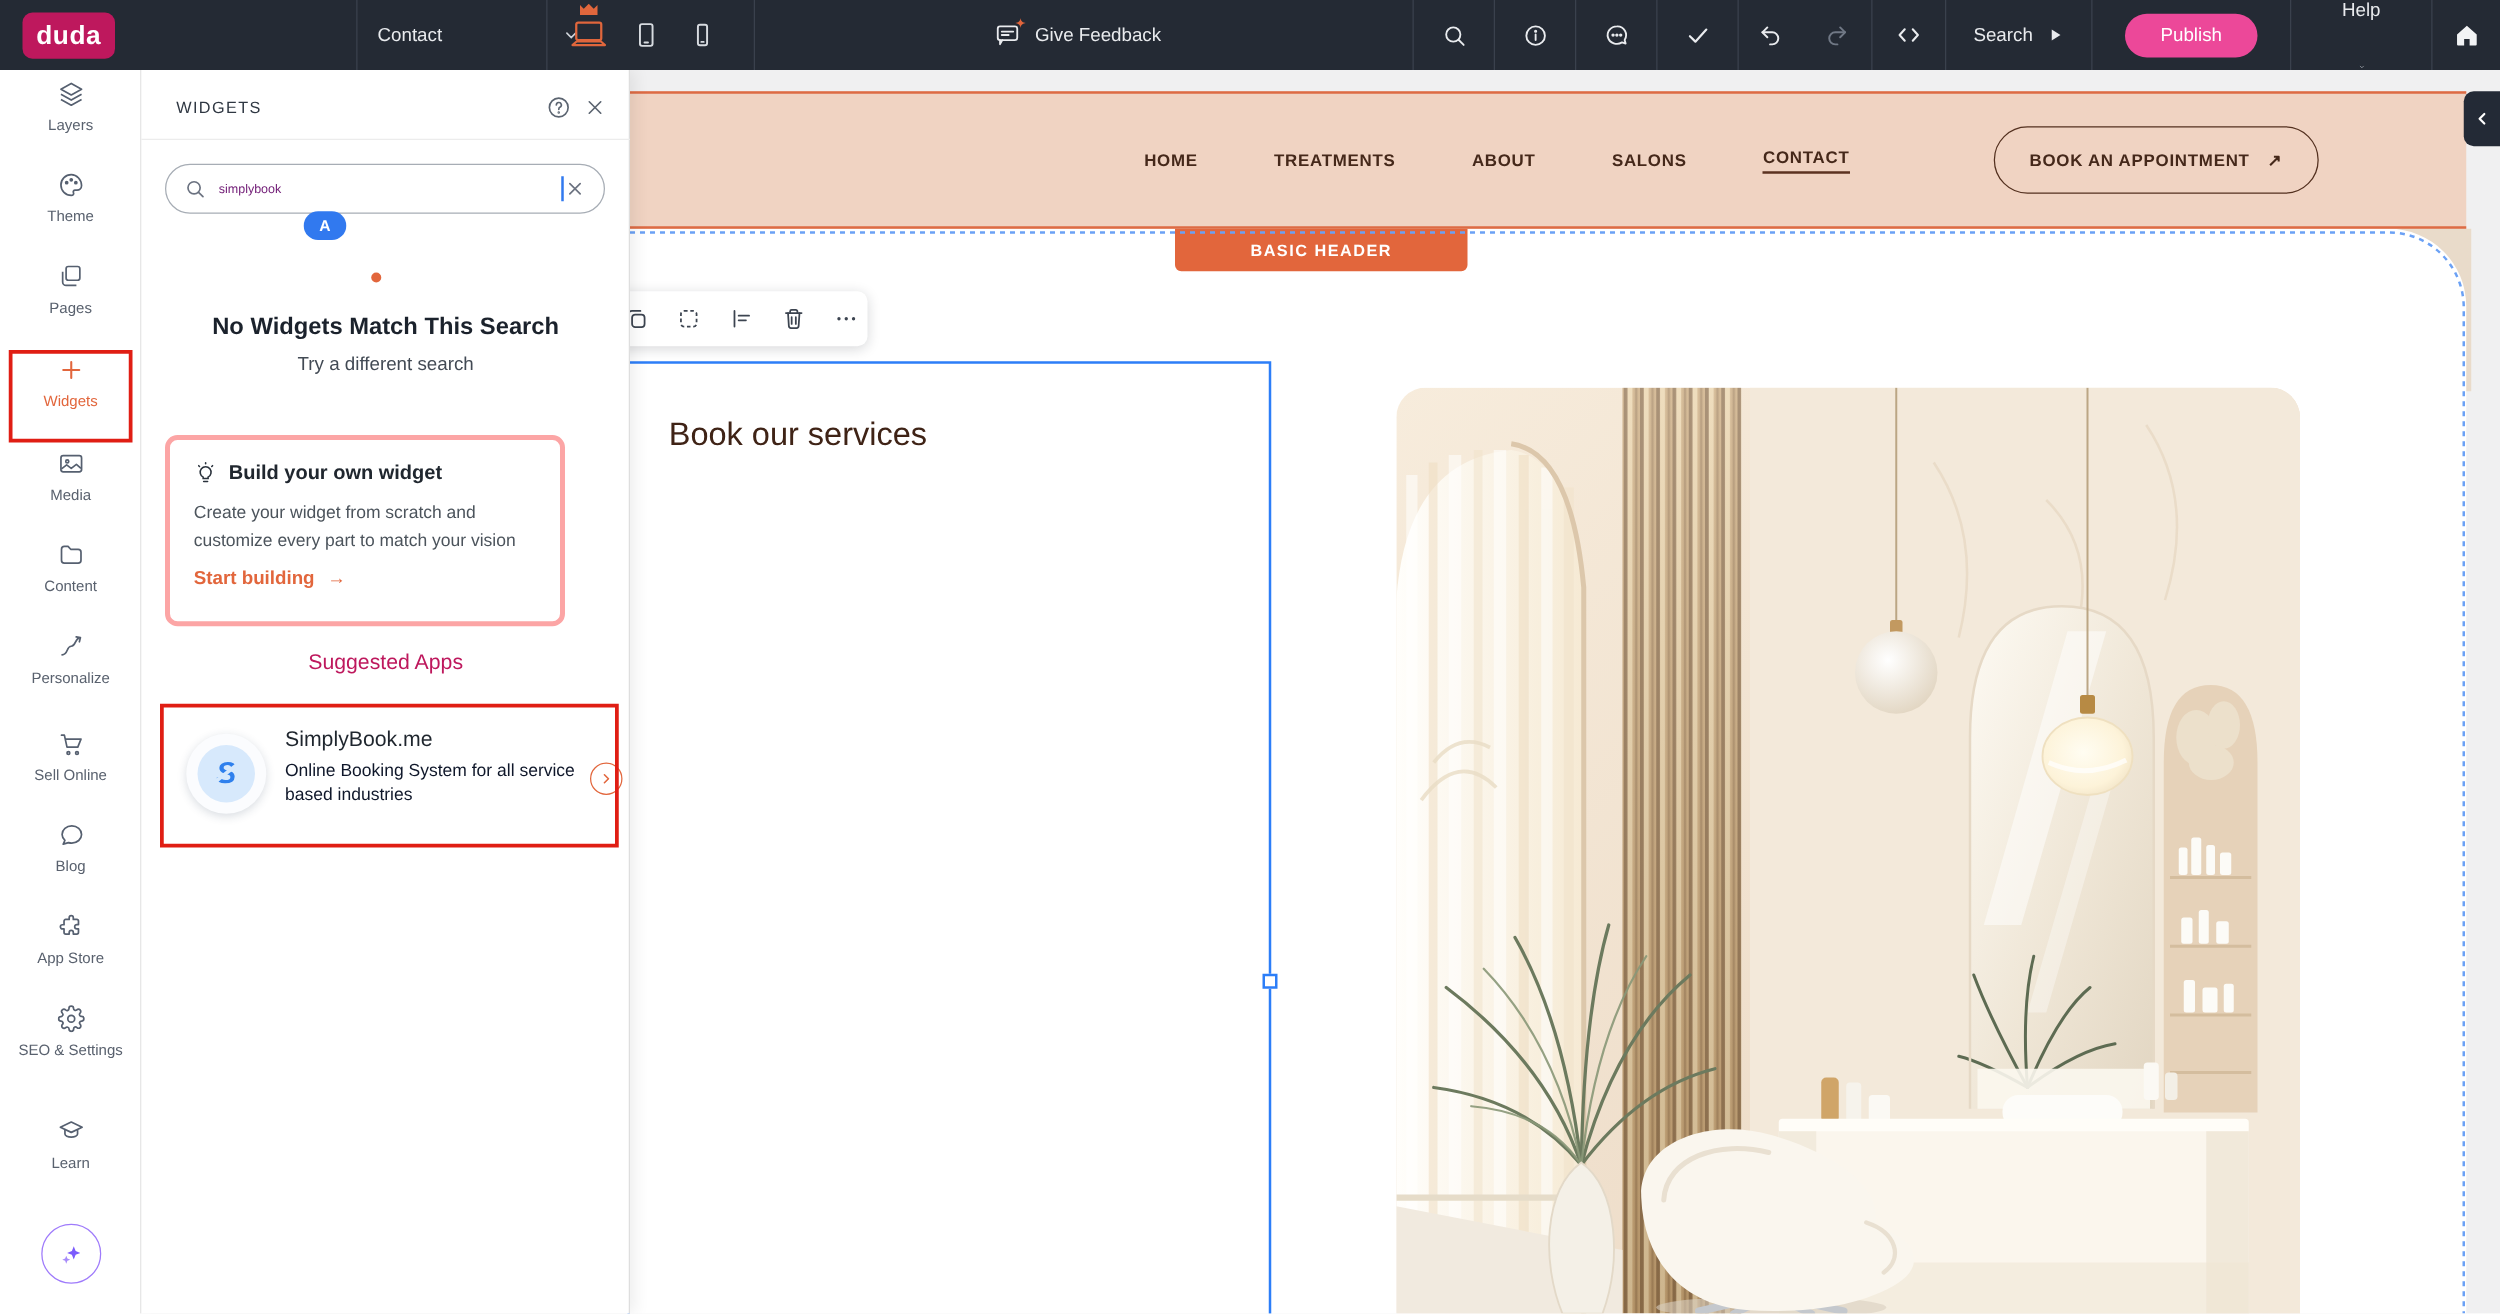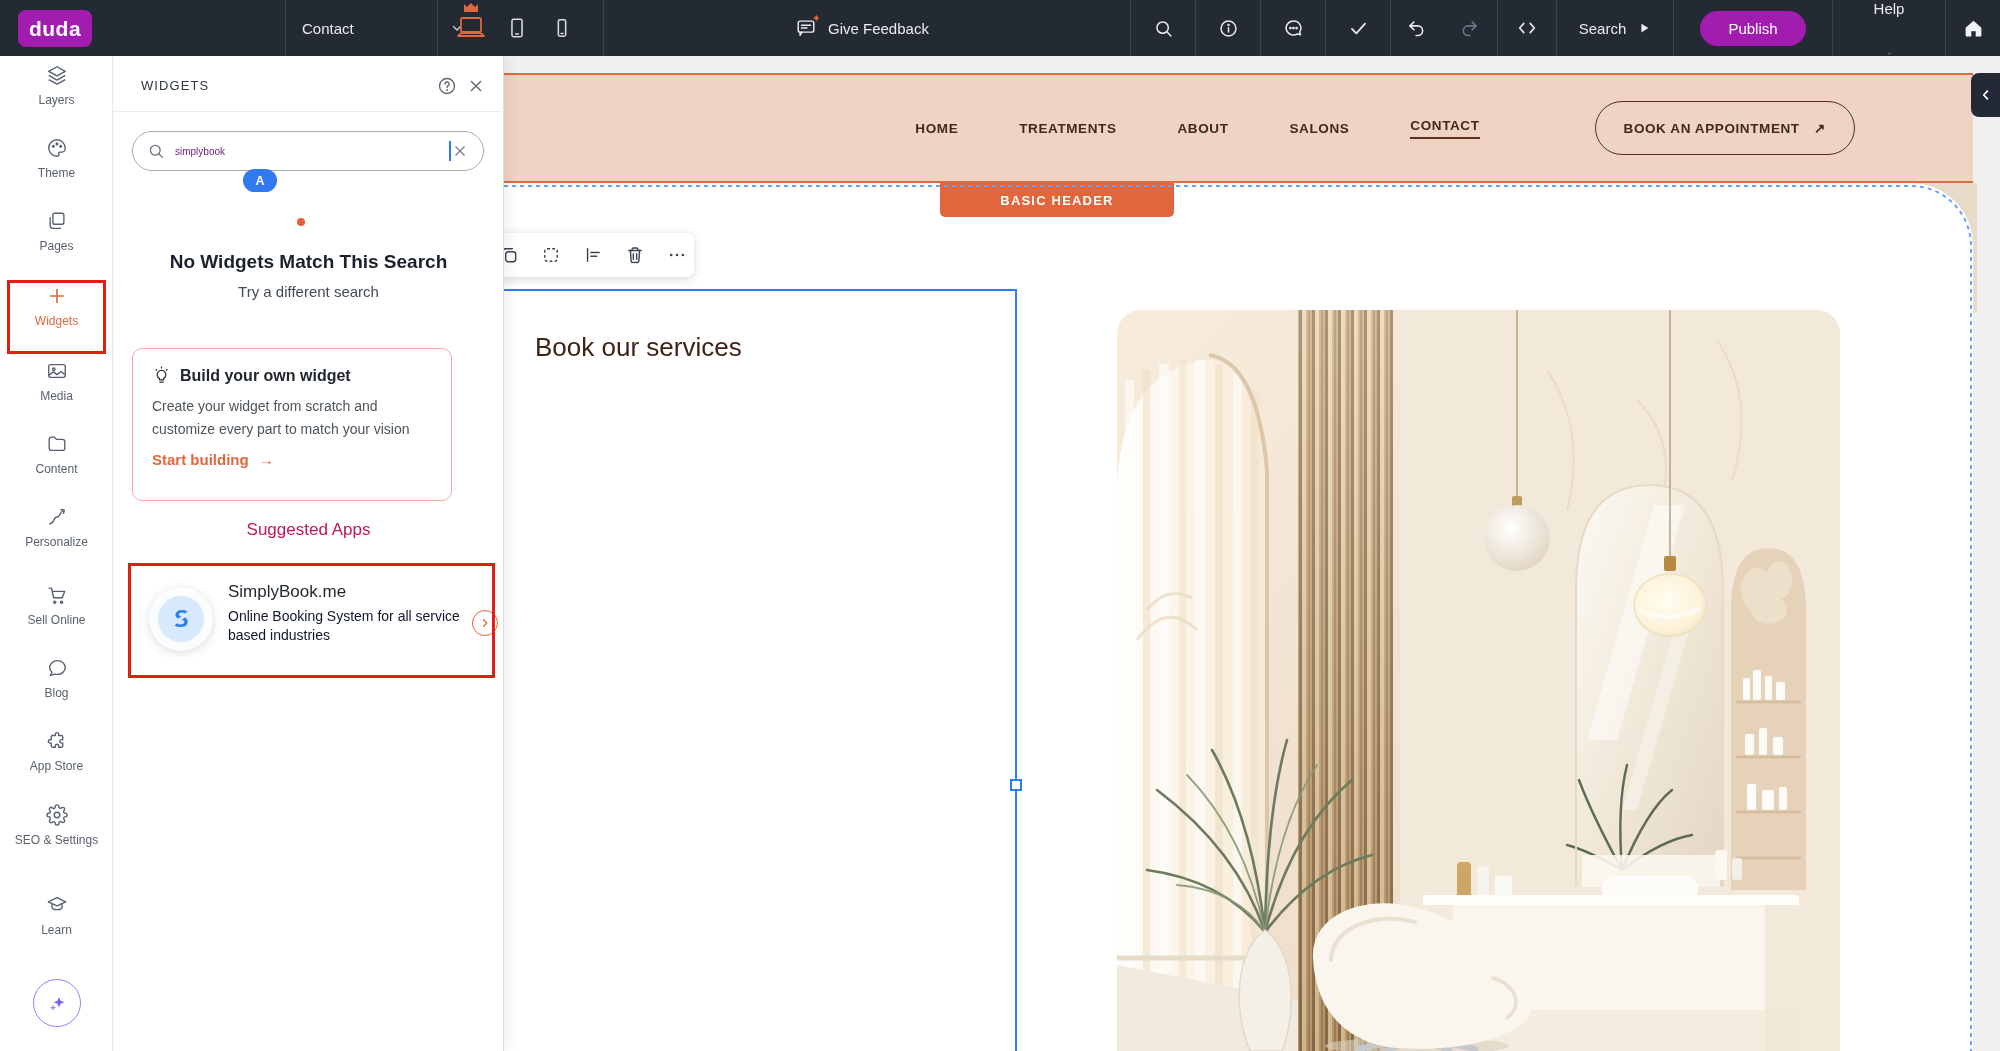--- a/index.html
+++ b/index.html
@@ -13,7 +13,7 @@
   .topbar { position:absolute; left:0; top:0; width:2000px; height:56px;
             background:#242a34; color:#eceef1; z-index:60; }
   .tb-div { position:absolute; top:0; width:1px; height:56px; background:#3a414d; }
-  .logo { position:absolute; left:18px; top:10px; width:74px; height:37px; background:#a21caf;
+  .logo { position:absolute; left:18px; top:10px; width:74px; height:37px; background:#be185d;
           border-radius:8px; color:#fff; font-size:21px; font-weight:bold;
           display:flex; align-items:center; justify-content:center; letter-spacing:.5px; }
   .tb-text { font-size:15px; color:#e9ebee; }

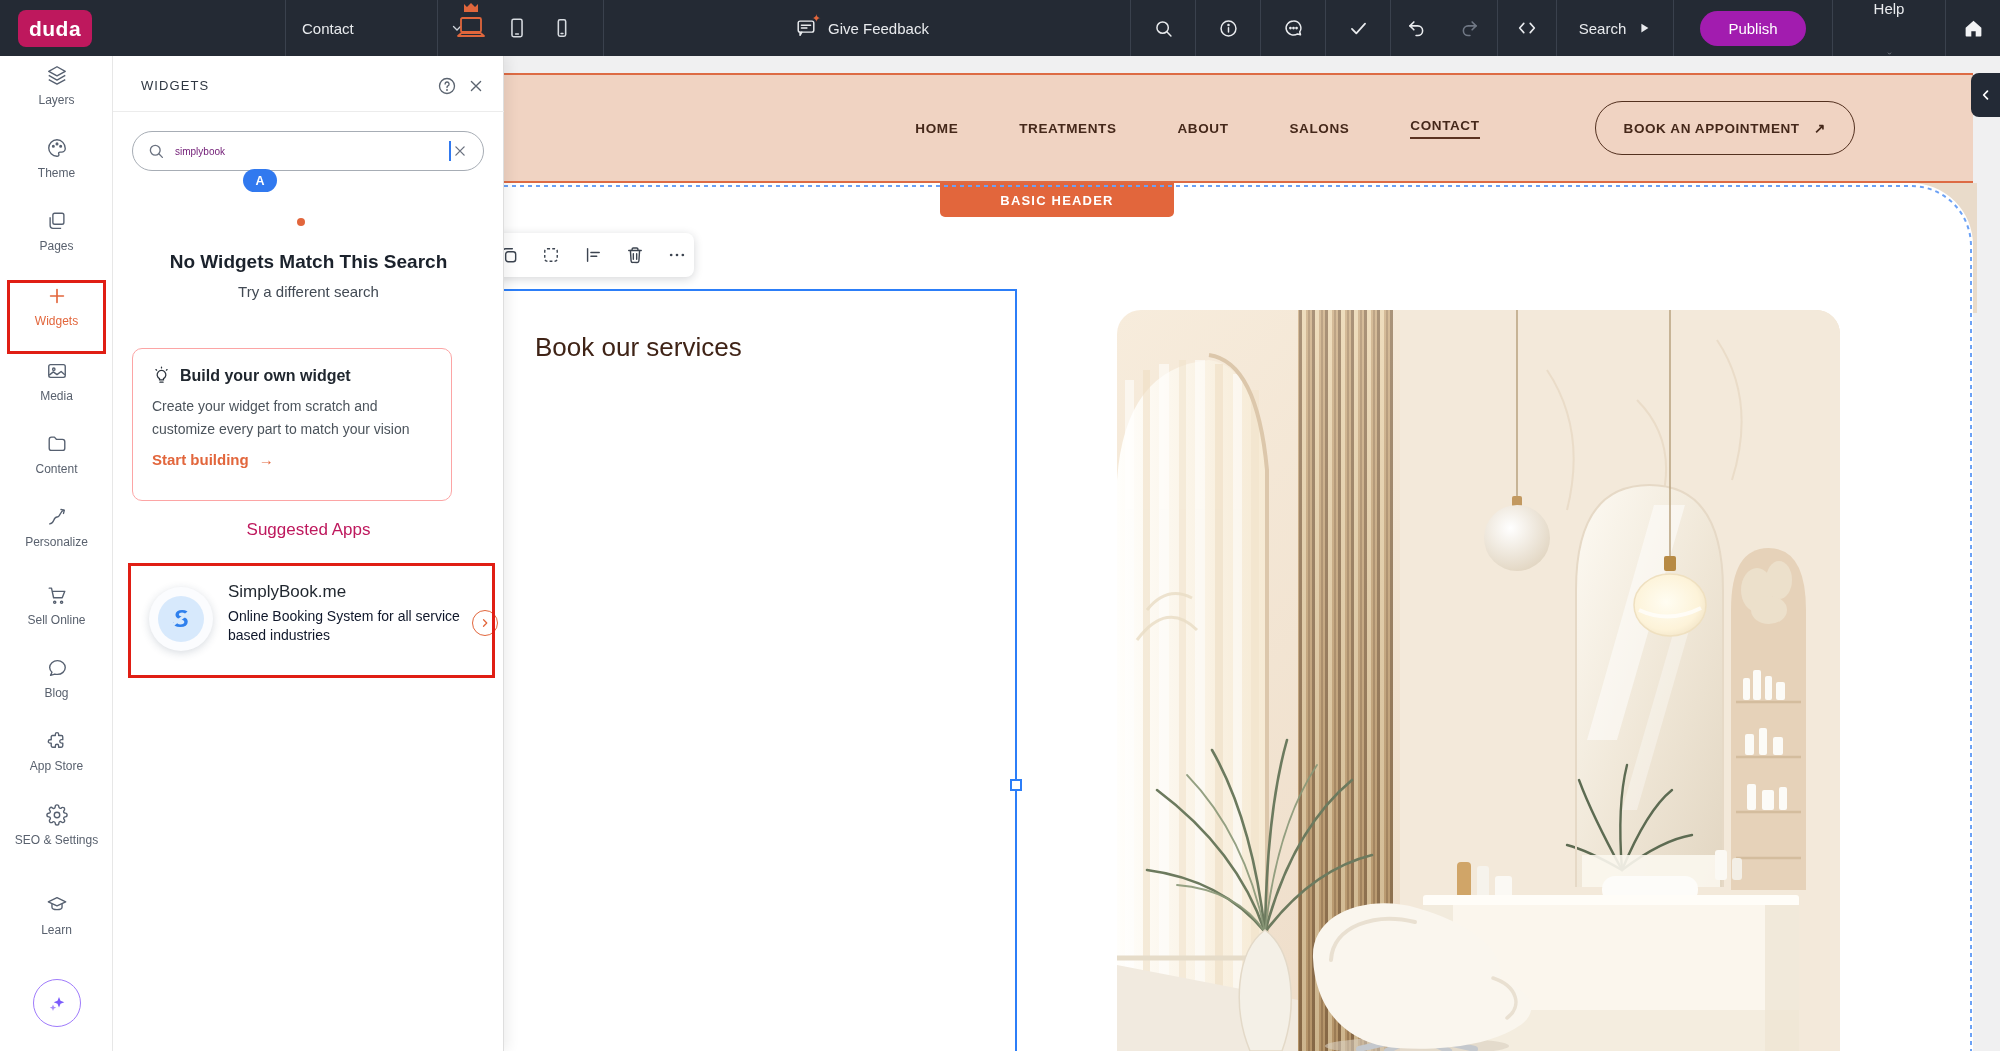--- a/index.html
+++ b/index.html
@@ -20,7 +20,7 @@
   .tb-cell { display:flex; align-items:center; justify-content:center; height:56px; }
   .tb-right { position:absolute; right:0; top:0; height:56px; display:flex; align-items:center; }
   .vdiv { width:1px; height:56px; background:#3a414d; }
-  .publish-btn { background:#a21caf; color:#fff; font-size:15px; border:none; border-radius:20px;
+  .publish-btn { background:#ec4899; color:#fff; font-size:15px; border:none; border-radius:20px;
                  padding:9px 28px; cursor:pointer; }
   .crown { position:absolute; left:463px; top:3px; }
 

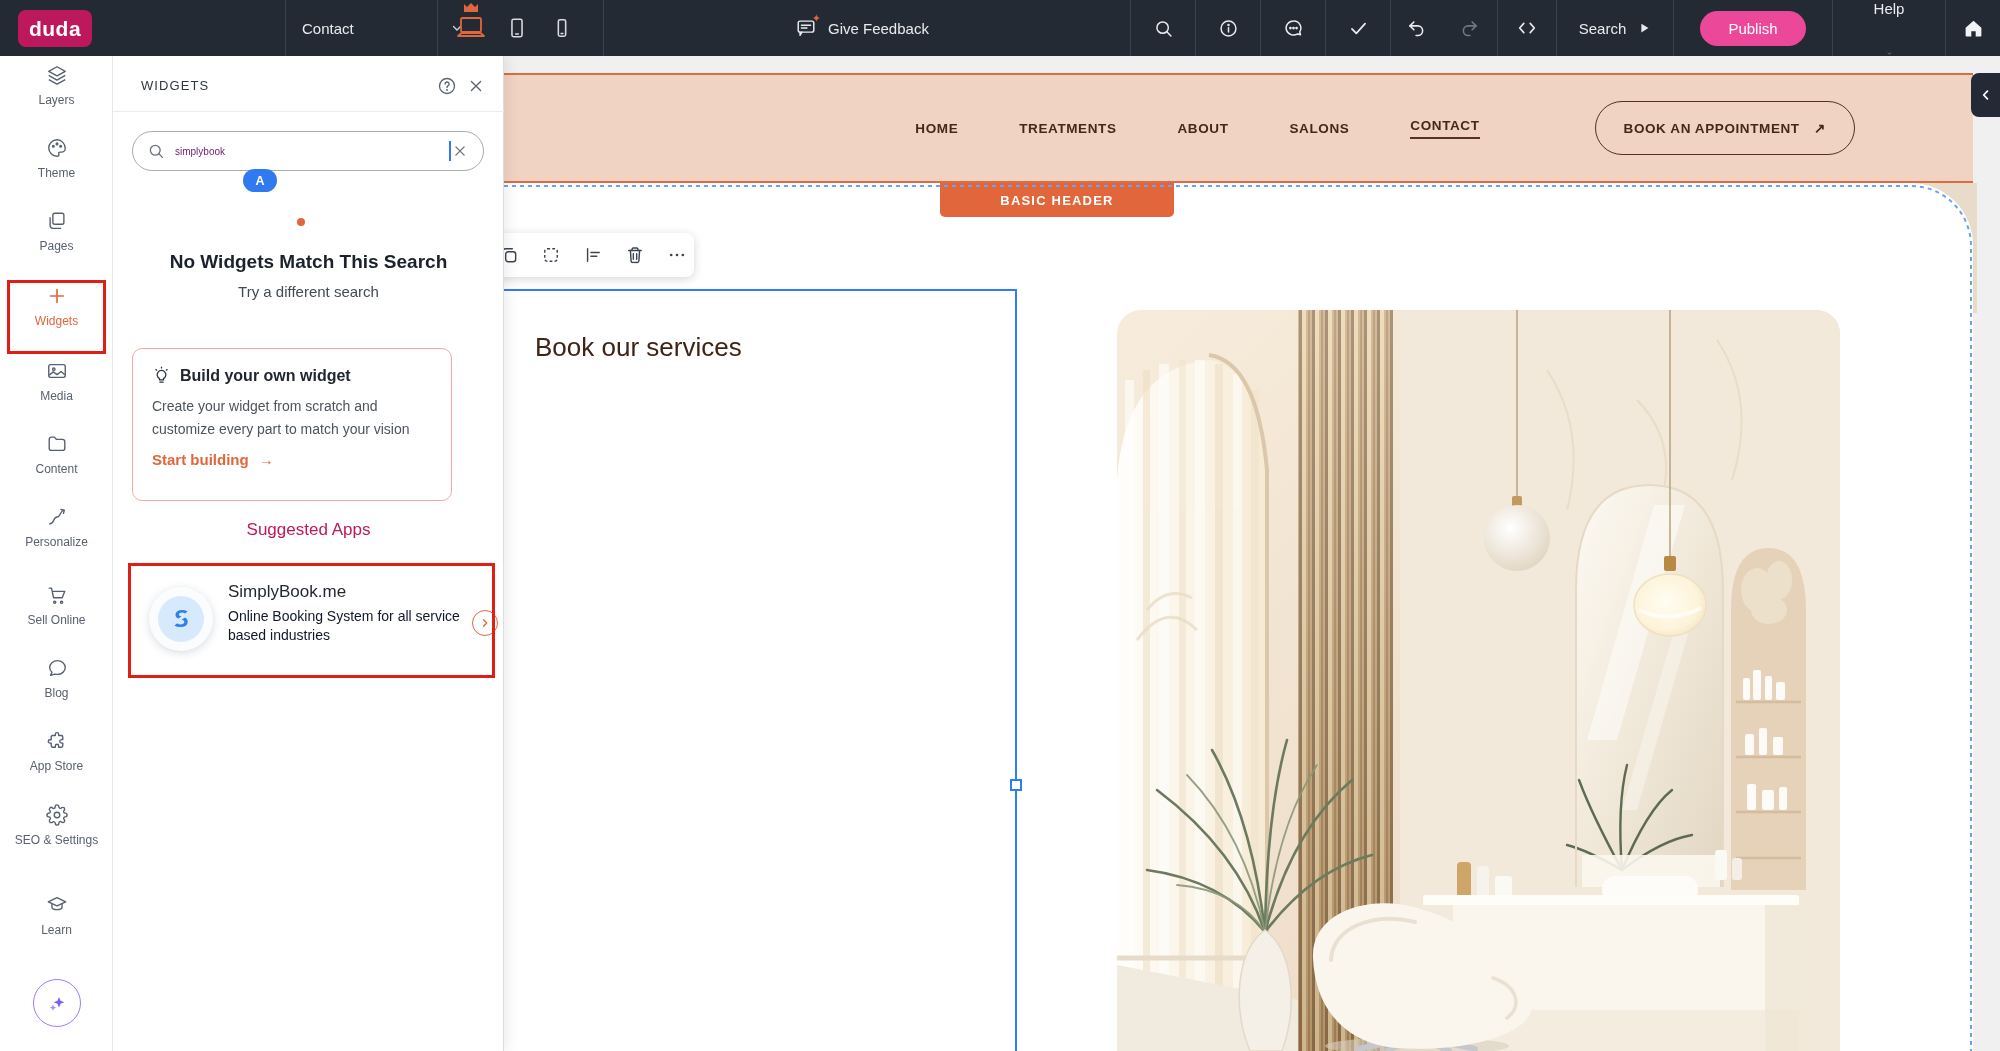--- a/index.html
+++ b/index.html
@@ -94,7 +94,7 @@
   .empty-sub { position:absolute; left:0; top:227px; width:391px; text-align:center;
                font-size:15px; color:#424a54; }
   .build-card { position:absolute; left:19px; top:292px; width:320px; height:153px;
-                border:1px solid #fca5a5; border-radius:10px; padding:17px 19px; }
+                border:4px solid #fca5a5; border-radius:10px; padding:17px 19px; }
   .bc-title { display:flex; align-items:center; gap:9px; font-size:16px; font-weight:600; color:#20272f; }
   .bc-body { margin-top:10px; font-size:14px; color:#4c545c; line-height:1.62; }
   .bc-cta { margin-top:11px; font-size:15px; font-weight:600; color:#e2663c; cursor:pointer; display:inline-block; }

